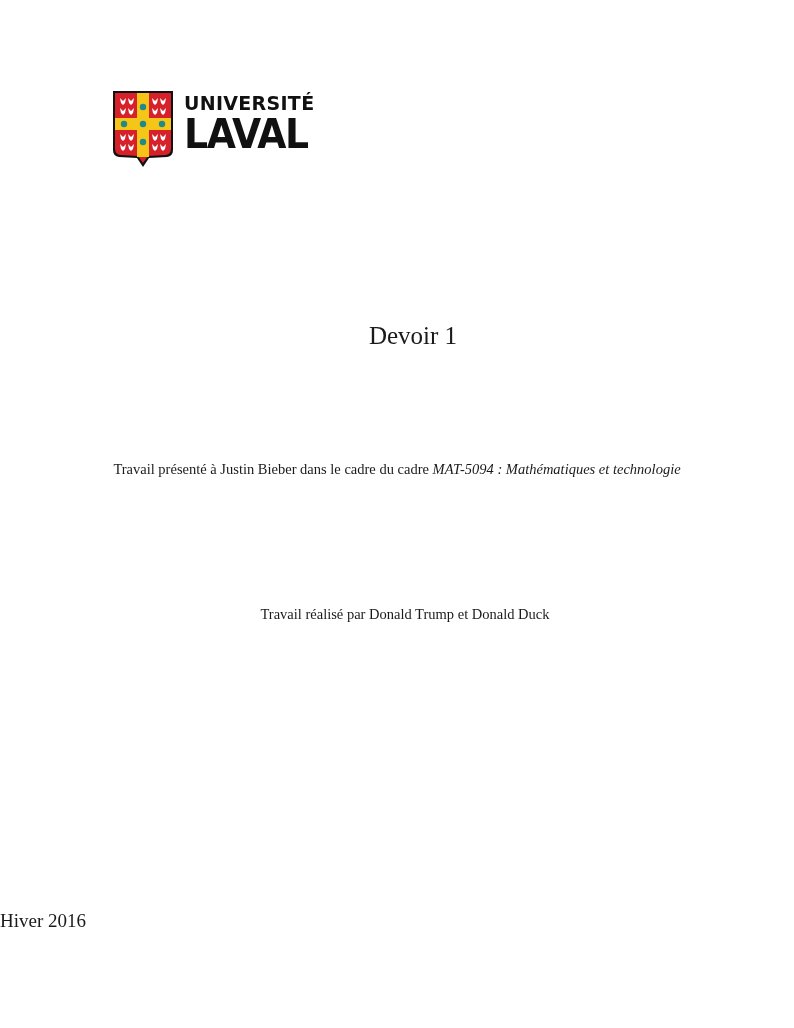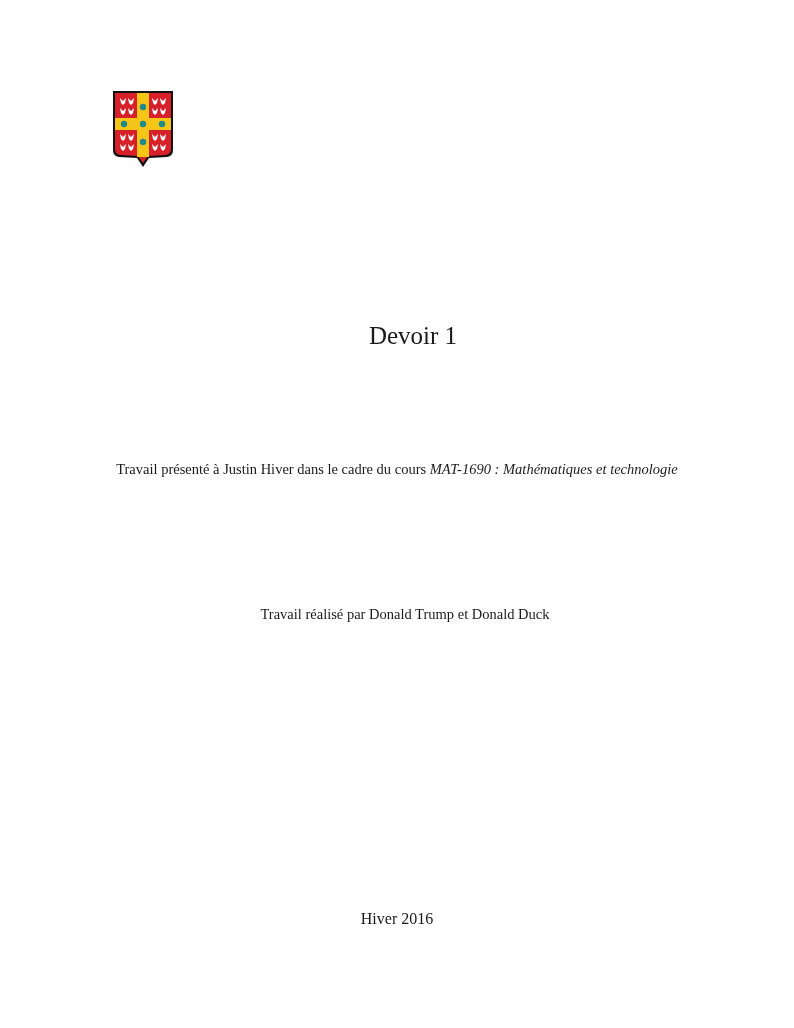--- a/index.html
+++ b/index.html
@@ -126,6 +126,10 @@
       <path d="M48 54 l3 3 l3 -3 l-1 5 l-2 2 l-2 -2 z"></path>
     </g>
   </svg>
+  <div class="logo-text">
+    <span class="top">UNIVERSITÉ</span>
+    <span class="bottom">LAVAL</span>
+  </div>
 </div>
 
 <div class="title">Devoir 1</div>

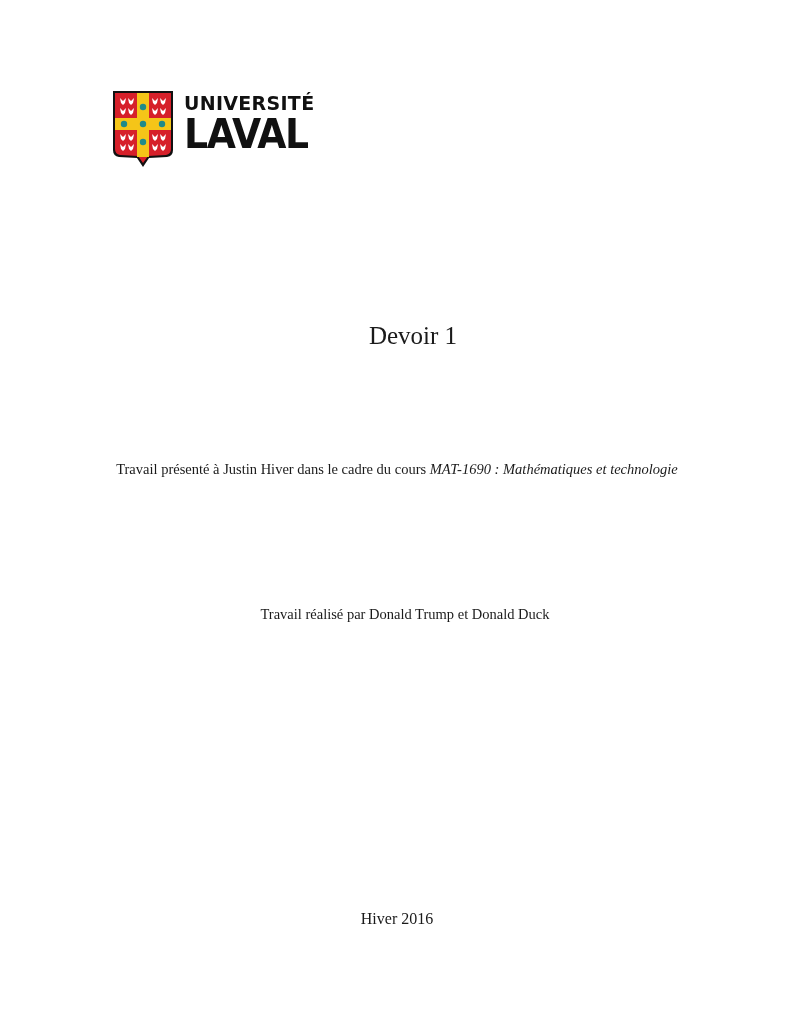--- a/index.html
+++ b/index.html
@@ -135,7 +135,7 @@
 <div class="title">Devoir 1</div>
 
 <div class="presented">
-  <span>Travail présenté à Justin Hiver dans le cadre du cours </span><em>MAT-1690 : Mathématiques et technologie</em>
+  <span>Travail présenté à Justin Bieber dans le cadre du cadre </span><em>MAT-1690 : Mathématiques et technologie</em>
 </div>
 
 <div class="authors">Travail réalisé par Donald Trump et Donald Duck</div>

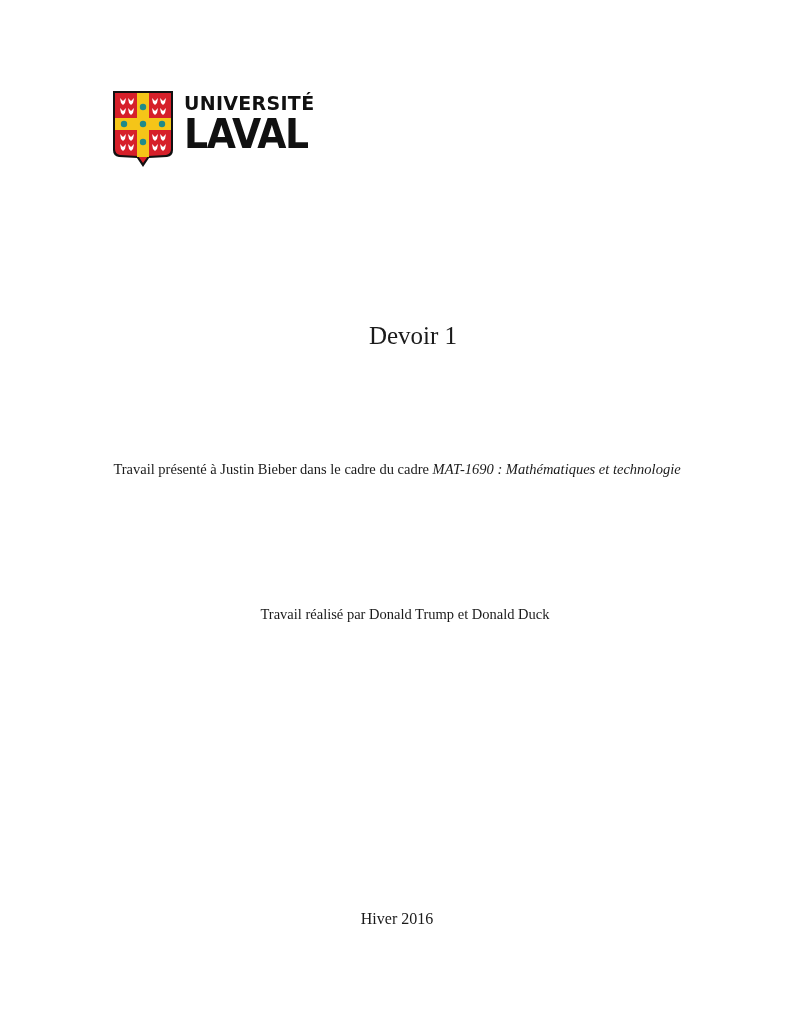--- a/index.html
+++ b/index.html
@@ -135,7 +135,7 @@
 <div class="title">Devoir 1</div>
 
 <div class="presented">
-  <span>Travail présenté à Justin Bieber dans le cadre du cadre </span><em>MAT-1690 : Mathématiques et technologie</em>
+  <span>Travail présenté à Justin Bieber dans le cadre du cadre </span><em>MAT-5094 : Mathématiques et technologie</em>
 </div>
 
 <div class="authors">Travail réalisé par Donald Trump et Donald Duck</div>

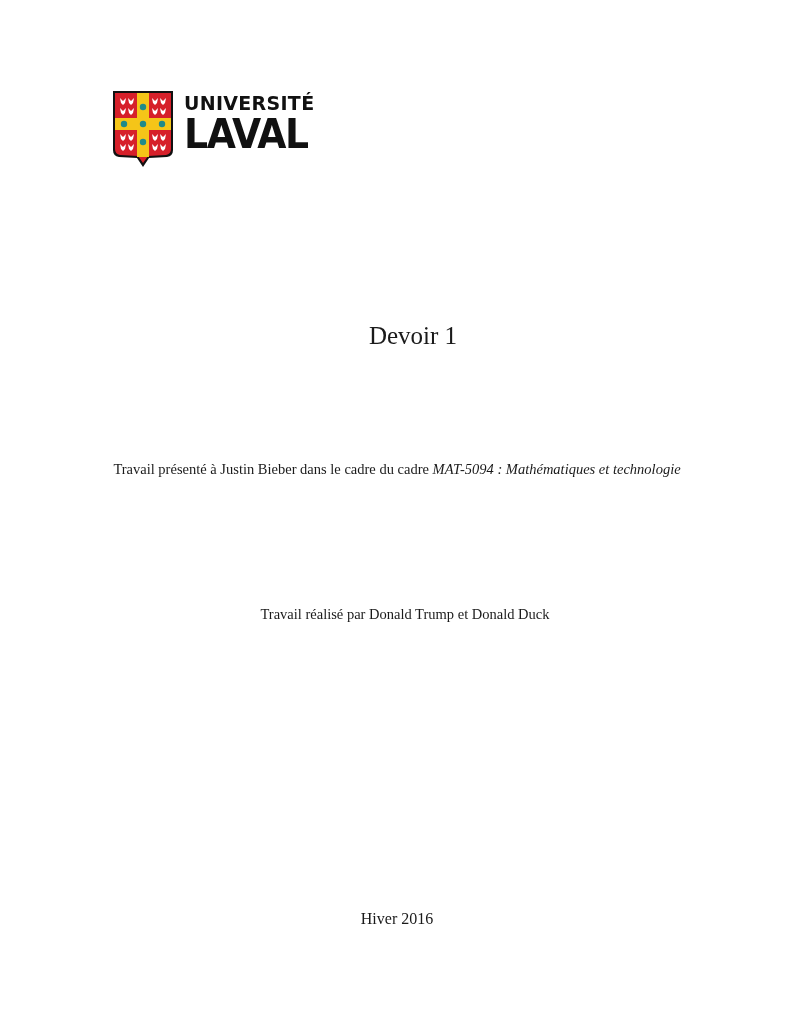--- a/index.html
+++ b/index.html
@@ -86,8 +86,8 @@
       left: 0;
       width: 794px;
       top: 910px;
-      text-align: center;
-      font-size: 16px;
+      text-align: left;
+      font-size: 19px;
       font-family: "Liberation Serif", "DejaVu Serif", serif;
     }
   </style>

